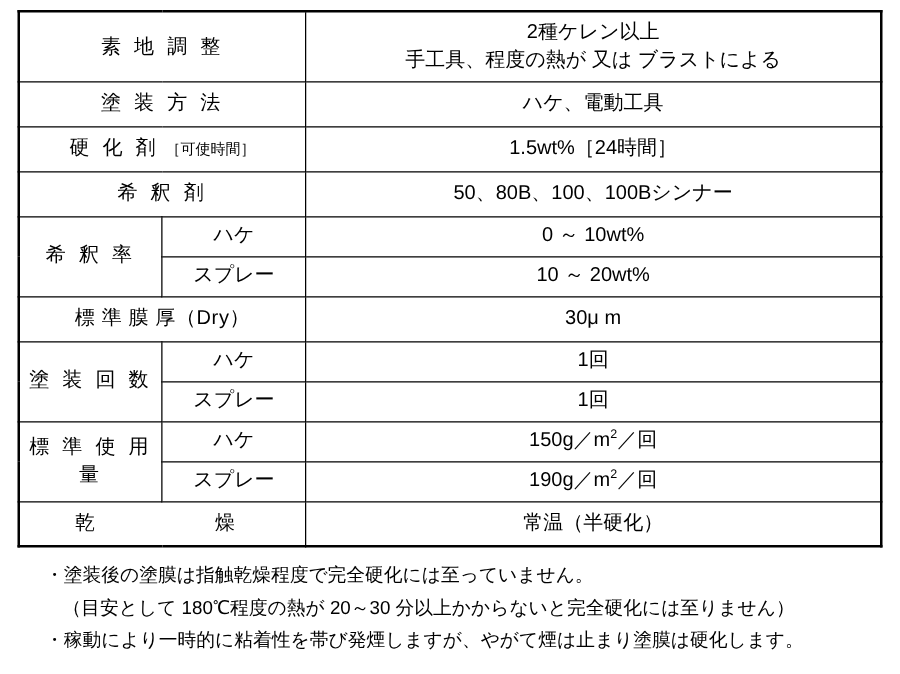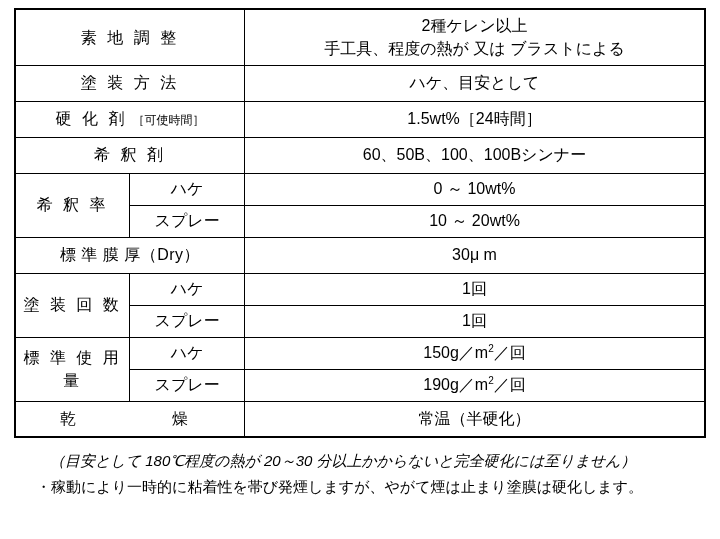--- a/index.html
+++ b/index.html
@@ -101,7 +101,7 @@
         <td class="label" colspan="2">
           <span class="sp2">塗 装 方 法</span>
         </td>
-        <td class="value">ハケ、目安として</td>
+        <td class="value">ハケ、電動工具</td>
       </tr>
 
       <tr class="row-std">

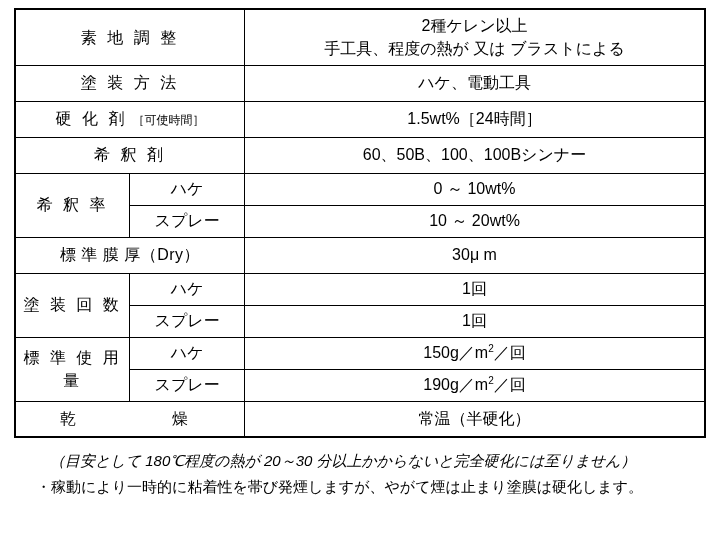--- a/index.html
+++ b/index.html
@@ -116,7 +116,7 @@
         <td class="label" colspan="2">
           <span class="sp2">希 釈 剤</span>
         </td>
-        <td class="value">60、50B、100、100Bシンナー</td>
+        <td class="value">50、80B、100、100Bシンナー</td>
       </tr>
 
       <tr class="row-half">

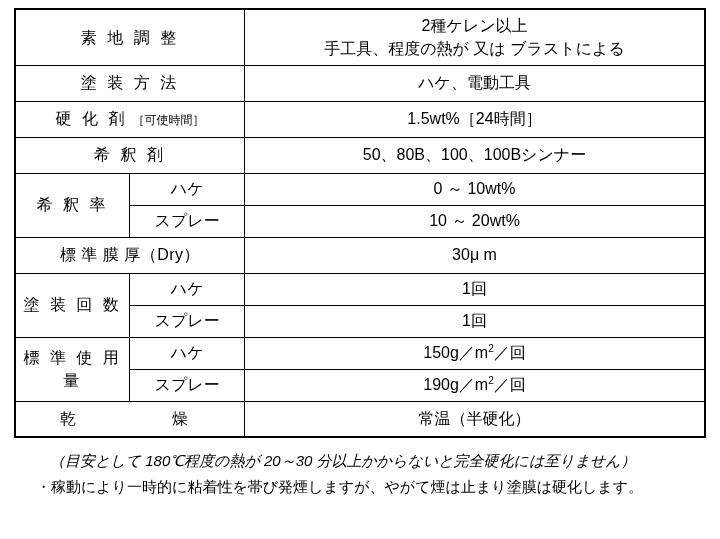--- a/index.html
+++ b/index.html
@@ -176,6 +176,7 @@
   </table>
 
   <div class="lines">
+    <div>・塗装後の塗膜は指触乾燥程度で完全硬化には至っていません。</div>
     <div class="indent">（目安として 180℃程度の熱が 20～30 分以上かからないと完全硬化には至りません）</div>
     <div>・稼動により一時的に粘着性を帯び発煙しますが、やがて煙は止まり塗膜は硬化します。</div>
   </div>

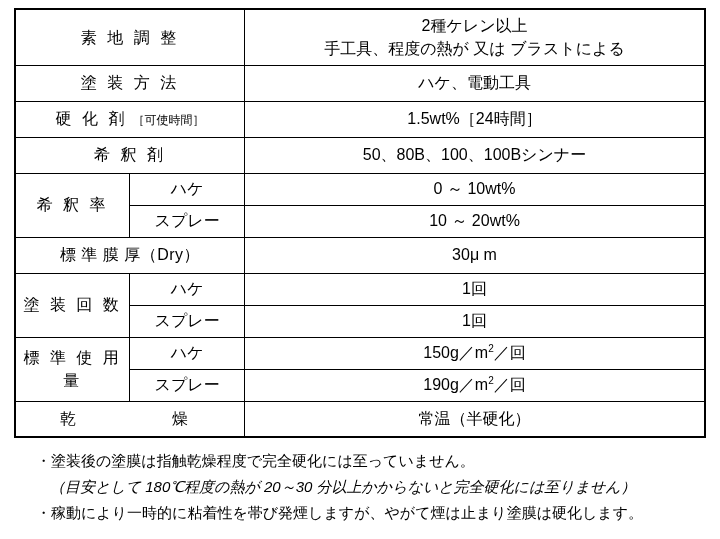--- a/index.html
+++ b/index.html
@@ -71,7 +71,7 @@
   .lines div {
     white-space: nowrap;
   }
-  .indent { padding-left: 14px; font-style: italic; }
+  .indent { padding-left: 14px; }
   sup {
     font-size: 10px;
     vertical-align: super;

